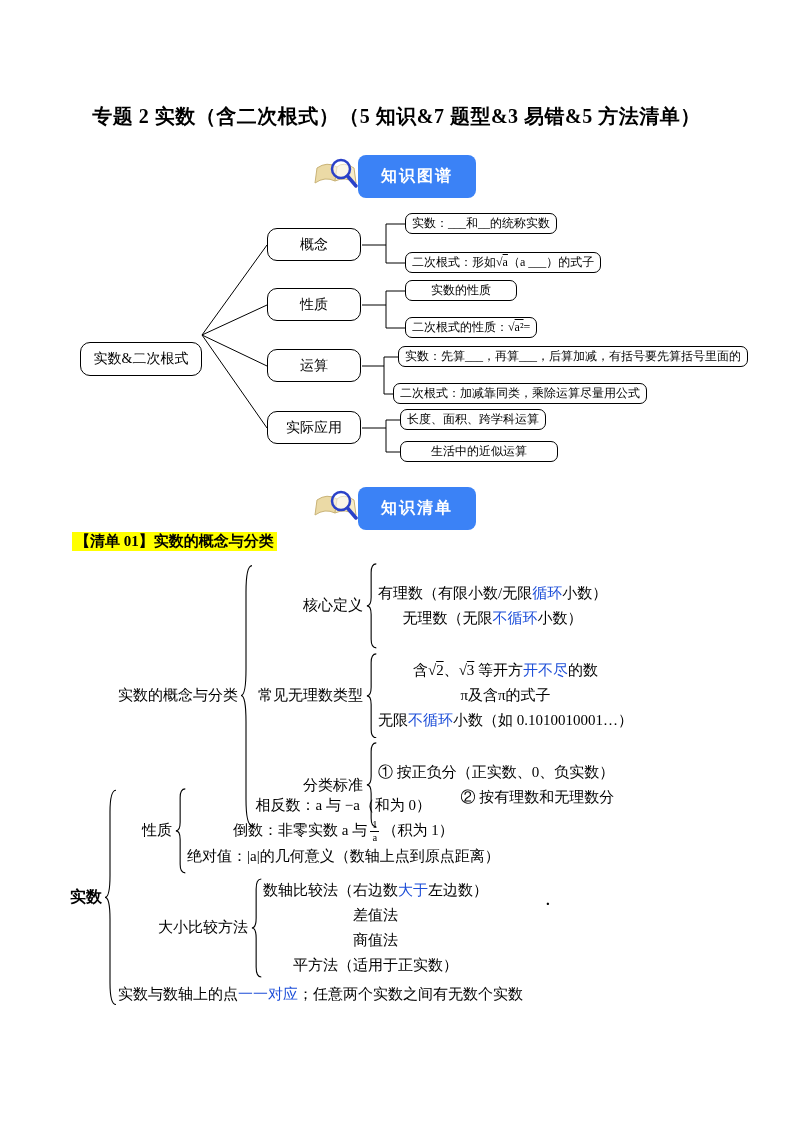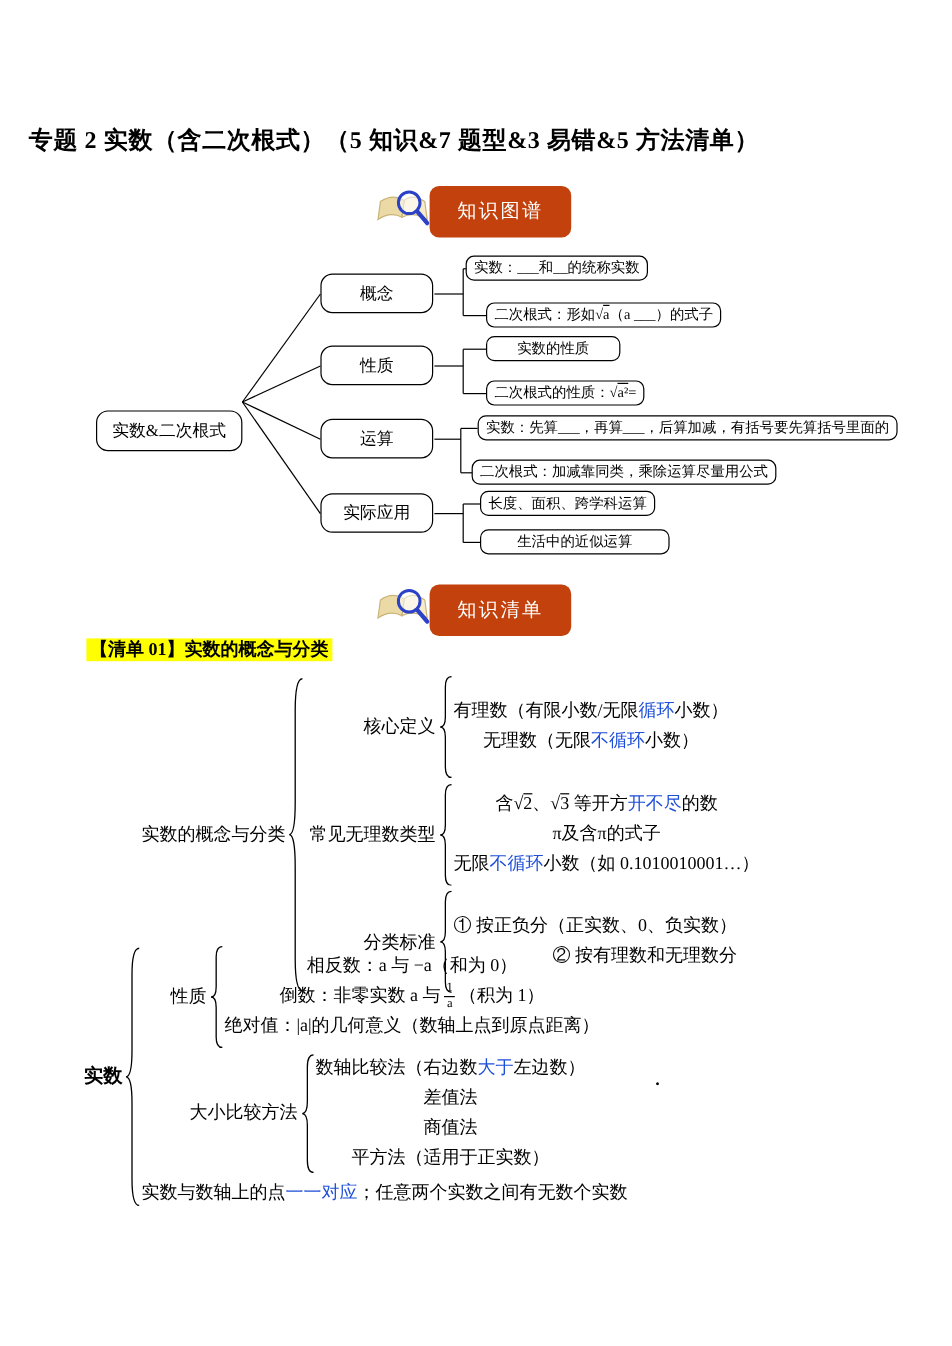--- a/index.html
+++ b/index.html
@@ -12,7 +12,7 @@
   }
   .title {
     position:absolute; top:103px; left:0; width:100%;
-    font-size:20px; font-weight:bold; letter-spacing:0.5px;padding-left:24px;
+    text-align:center; font-size:20px; font-weight:bold; letter-spacing:0.5px;
   }
   .badge {
     position:absolute; width:118px; height:43px;

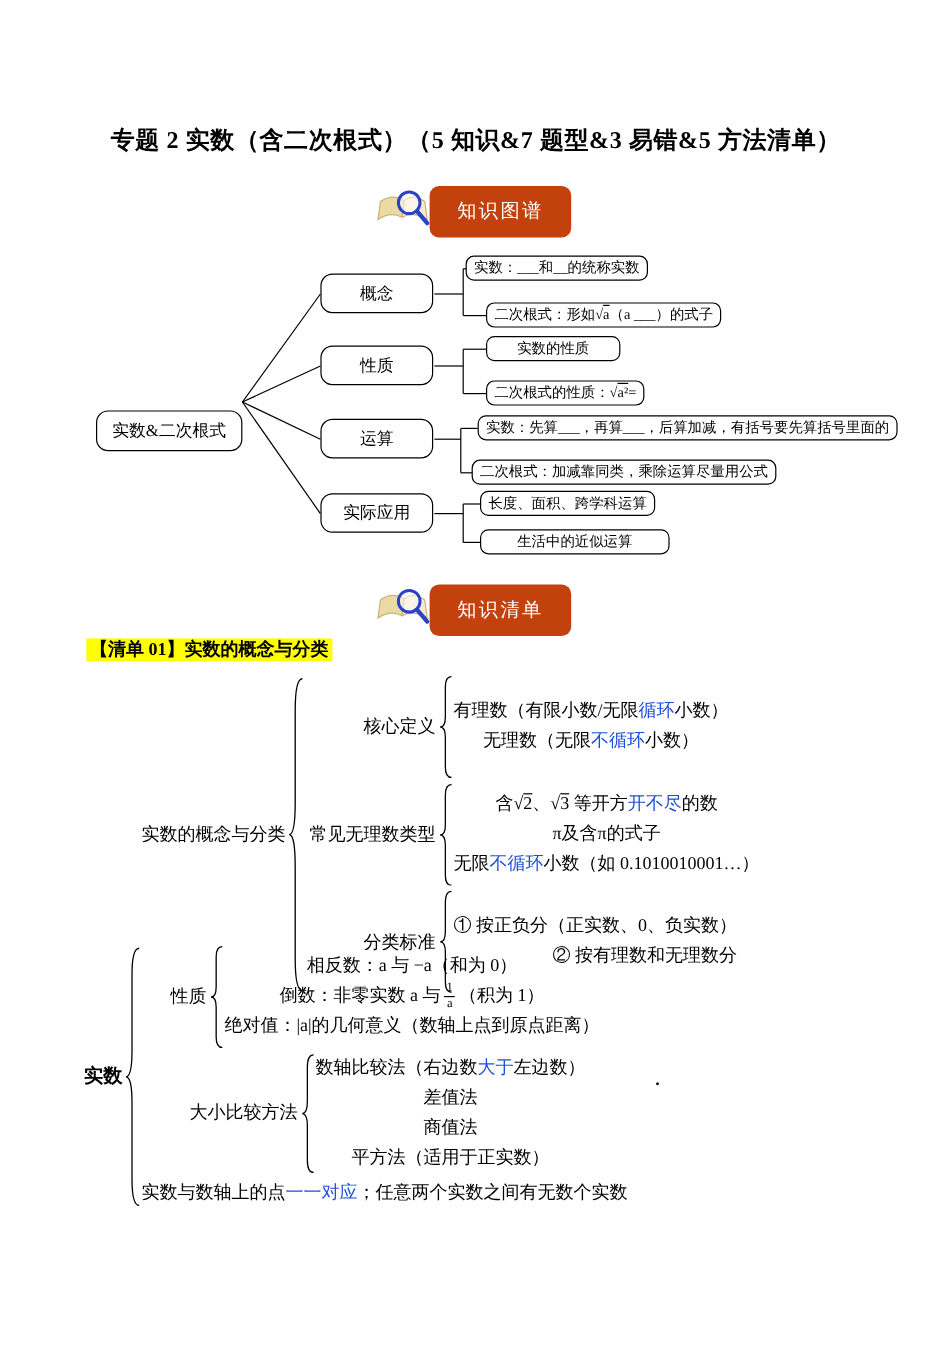--- a/index.html
+++ b/index.html
@@ -16,9 +16,9 @@
   }
   .badge {
     position:absolute; width:118px; height:43px;
-    background:#c2410c; border-radius:8px; color:#fff;
+    background:#3b82f6; border-radius:8px; color:#fff;
     font-family:"Liberation Sans","DejaVu Sans",sans-serif;
-    font-weight:normal; font-size:16px; letter-spacing:2px;
+    font-weight:bold; font-size:16px; letter-spacing:2px;
     display:flex; align-items:center; justify-content:center;
   }
   .badge-icon { position:absolute; }

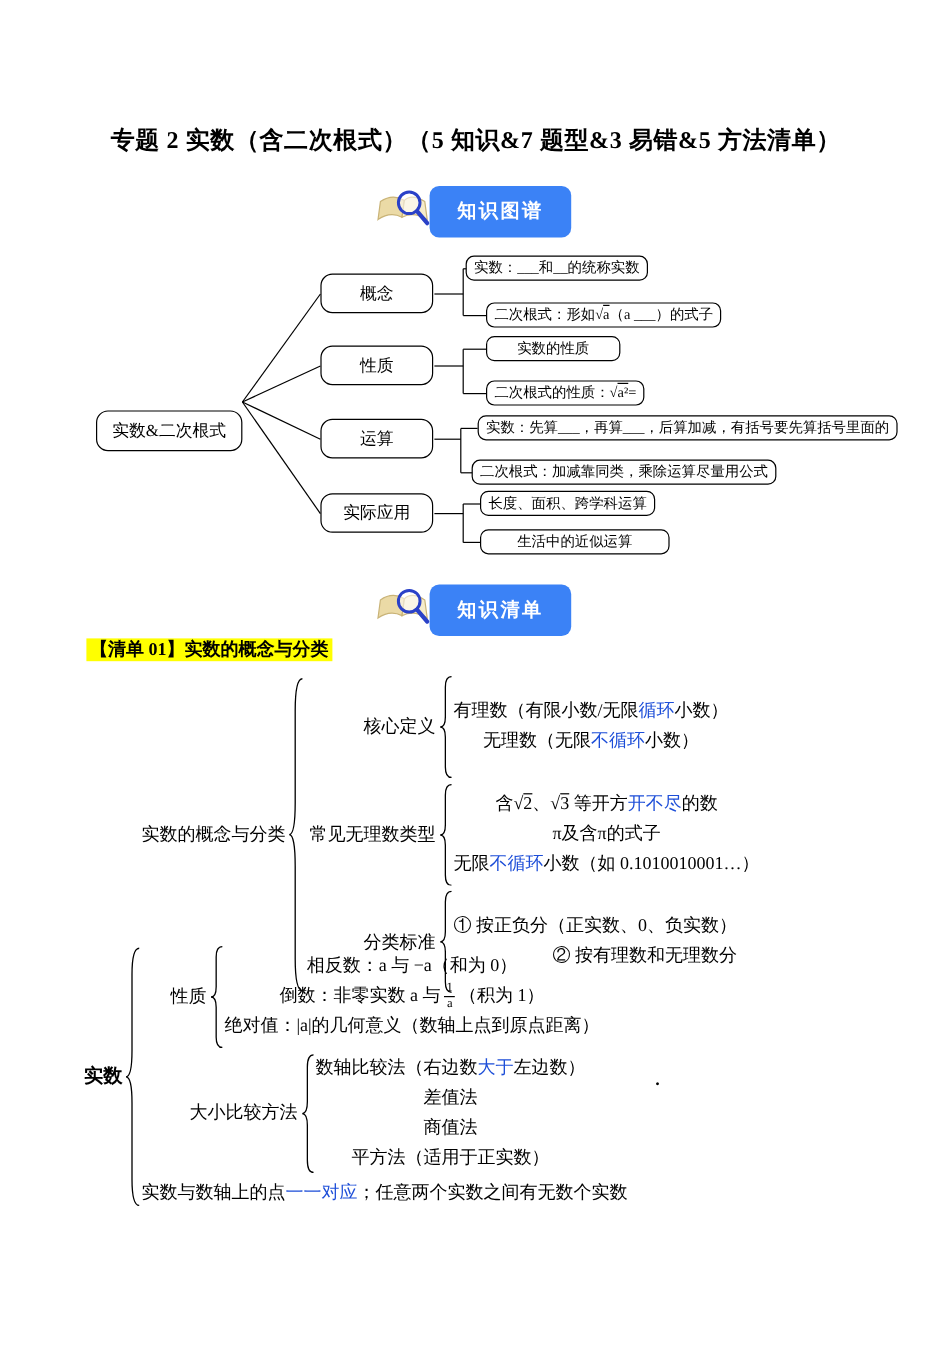--- a/index.html
+++ b/index.html
@@ -107,7 +107,7 @@
   <div class="box branch" style="left:267px;top:349px">运算</div>
   <div class="box branch" style="left:267px;top:411px">实际应用</div>
 
-  <div class="box leaf" style="left:388px;top:213px">
+  <div class="box leaf" style="left:405px;top:213px">
       <span>实数：</span>
       <span>___</span>
       <span>和</span>

